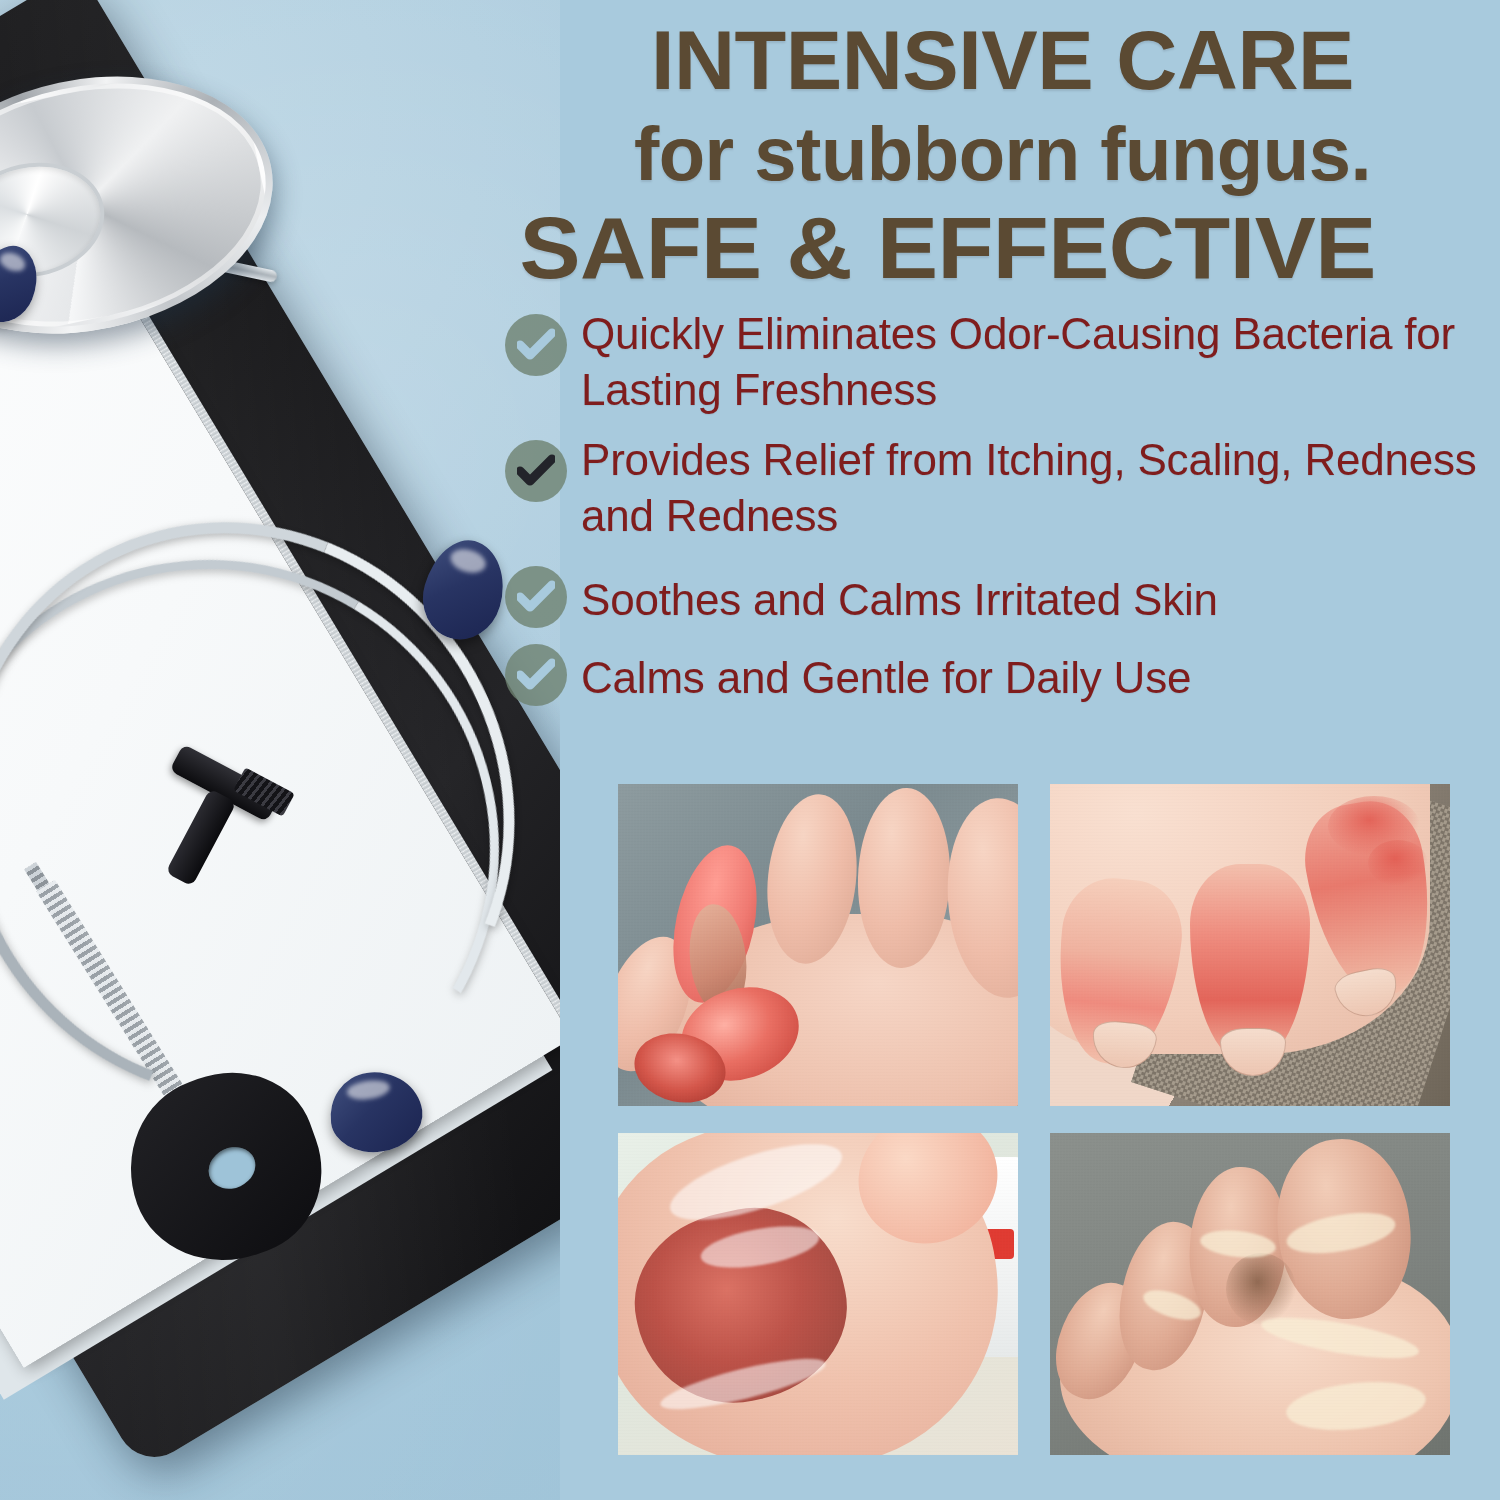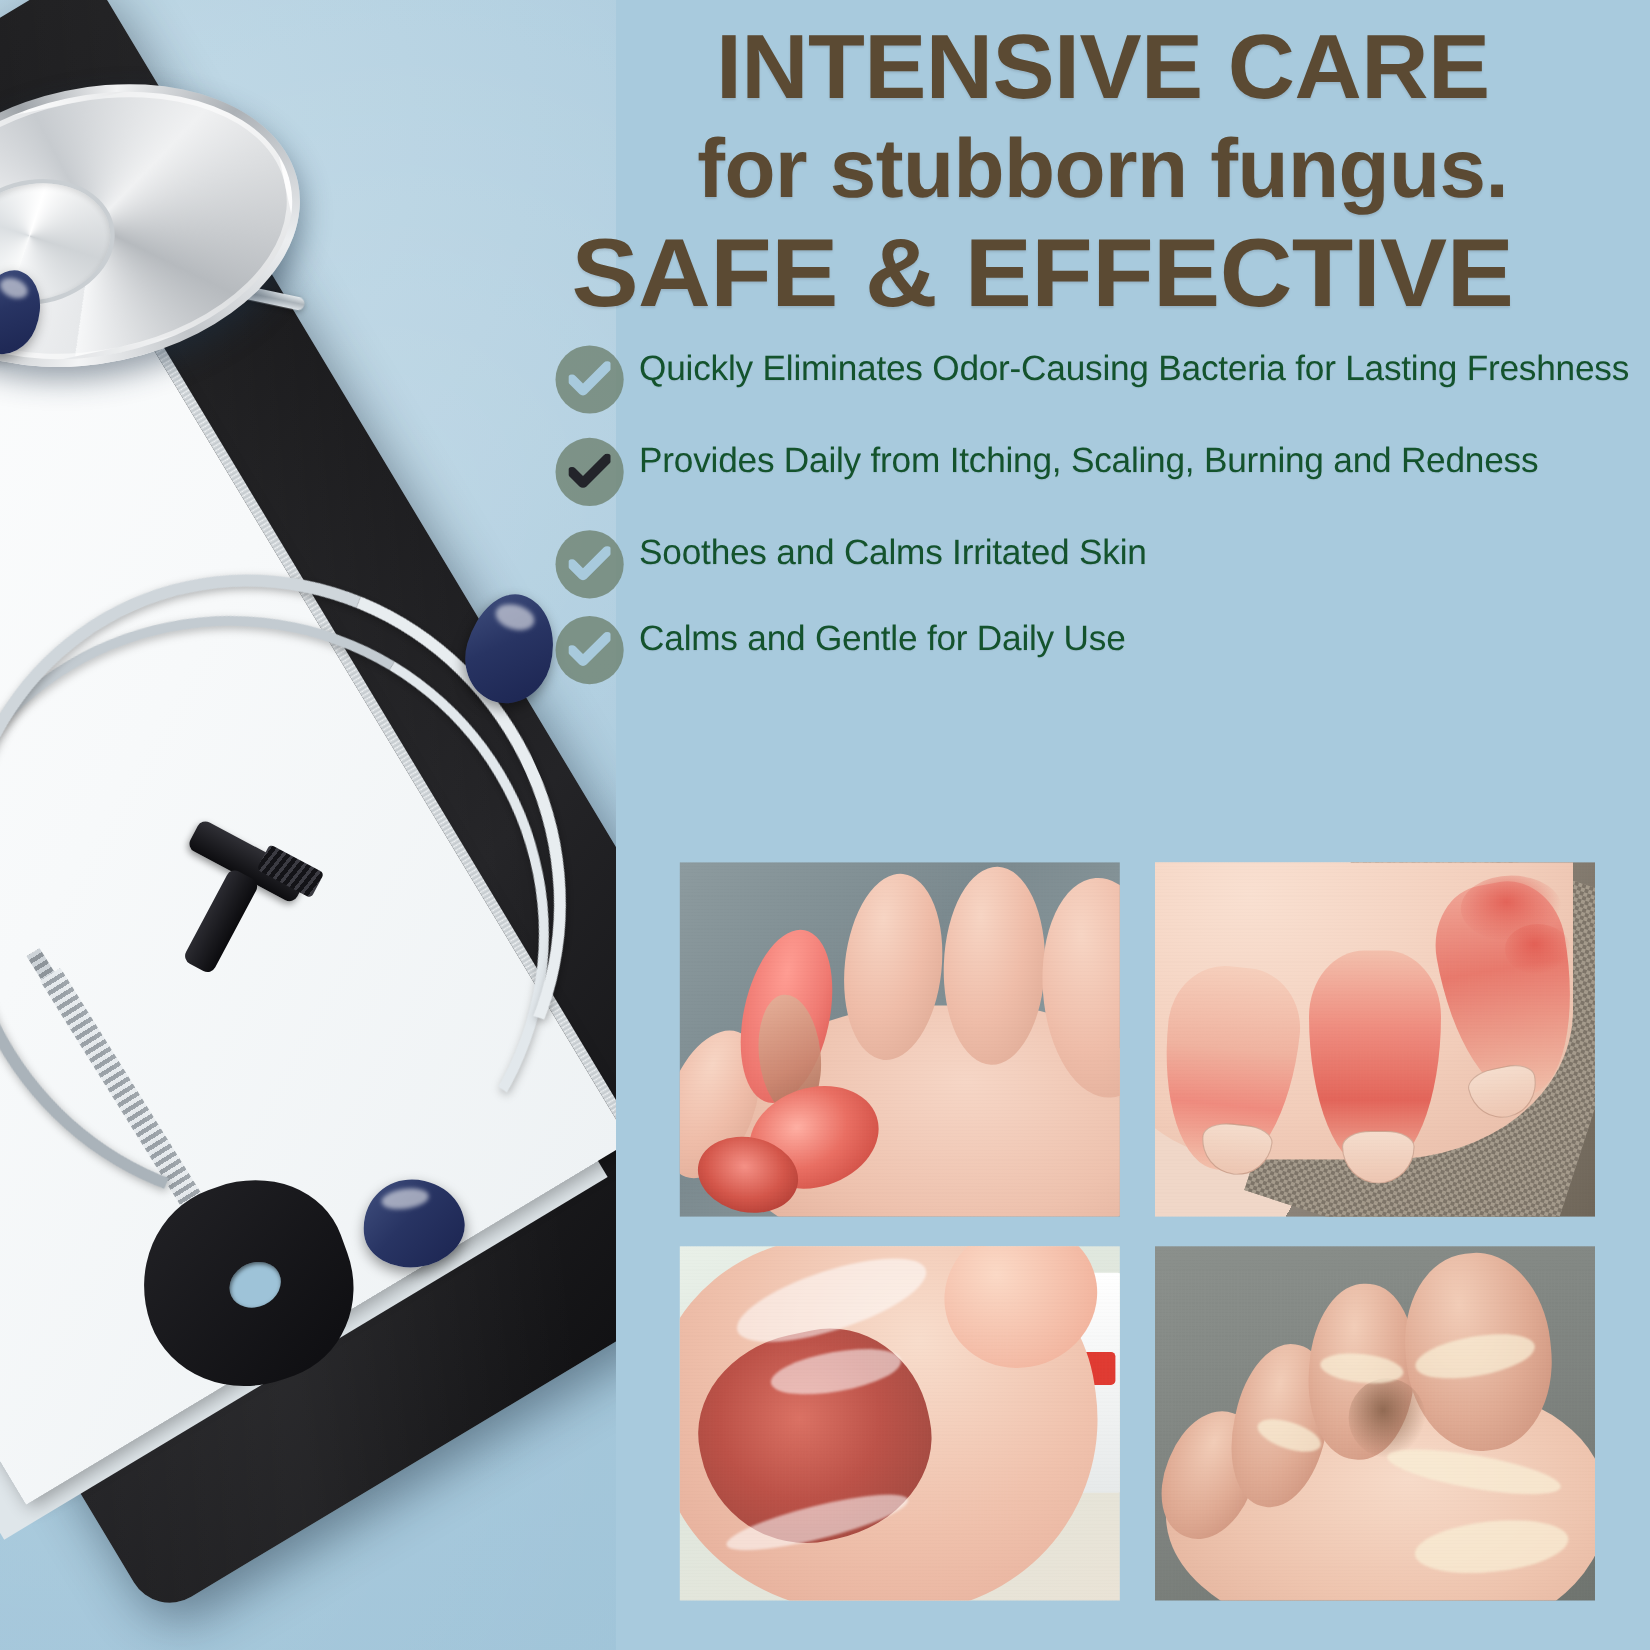--- a/index.html
+++ b/index.html
@@ -110,7 +110,7 @@
   .check-circle{width:62px;height:62px;border-radius:50%;
     background:rgba(110,130,112,.80);position:relative;}
   .check-circle svg{position:absolute;left:12px;top:14px;}
-  .bullet-text{color:#14532d;font-size:32px;line-height:56px;
+  .bullet-text{color:#7f1d1d;font-size:44px;line-height:56px;
     letter-spacing:-.2px;padding-top:2px;
     text-shadow:0 1px 1px rgba(60,70,80,.10);}
 

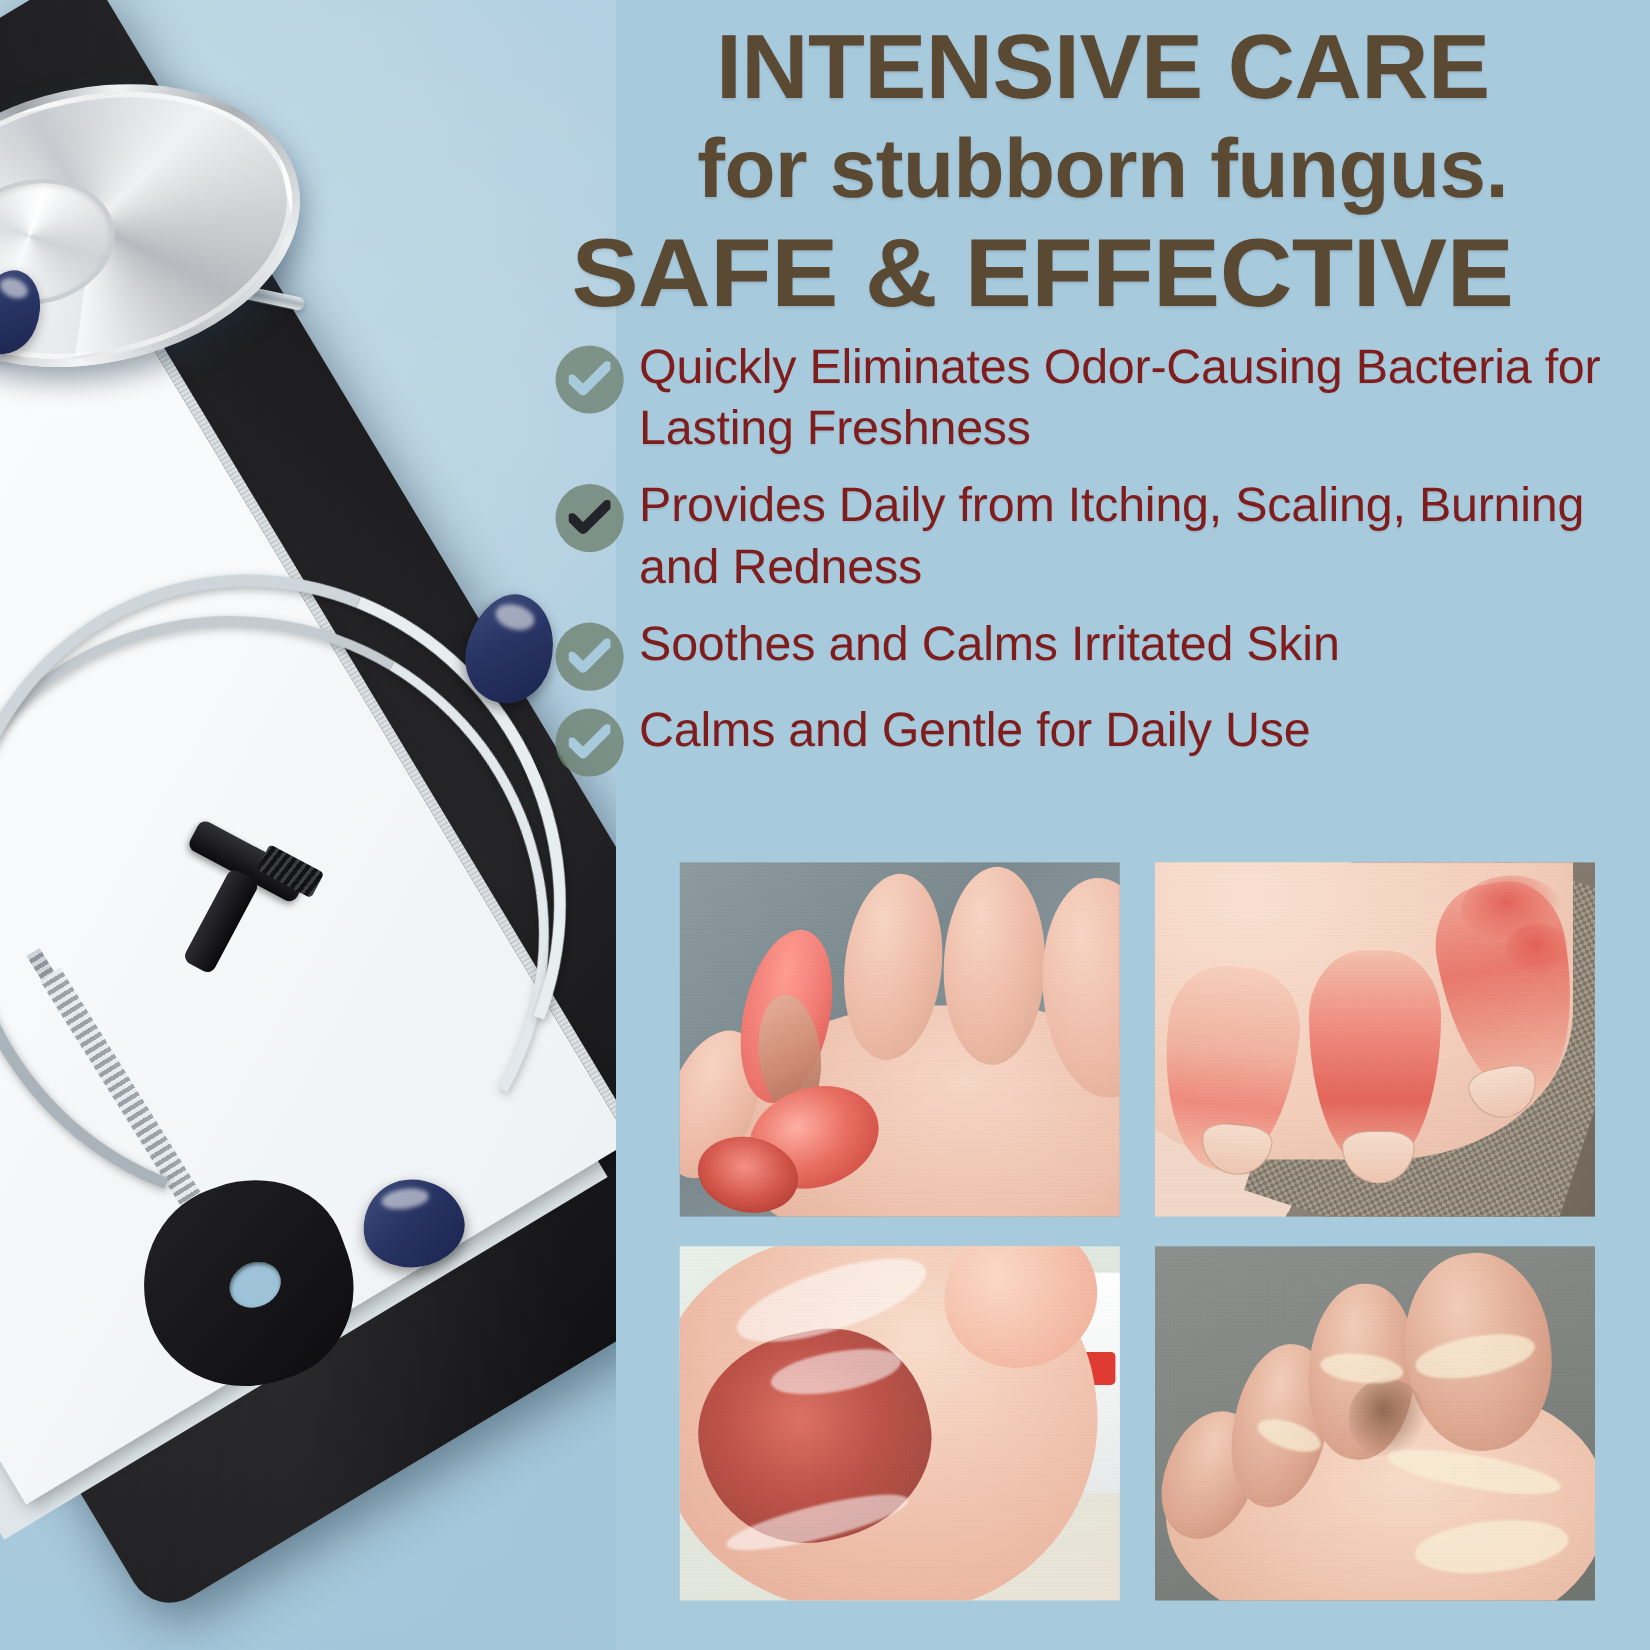--- a/index.html
+++ b/index.html
@@ -290,7 +290,7 @@
             </svg>
           </div>
         </div>
-        <div class="bullet-text">Provides Daily from Itching, Scaling, Burning and Redness</div>
+        <div class="bullet-text">Provides Relief from Itching, Scaling, Redness and Redness</div>
       </li>
 
       <li class="bullet tight">

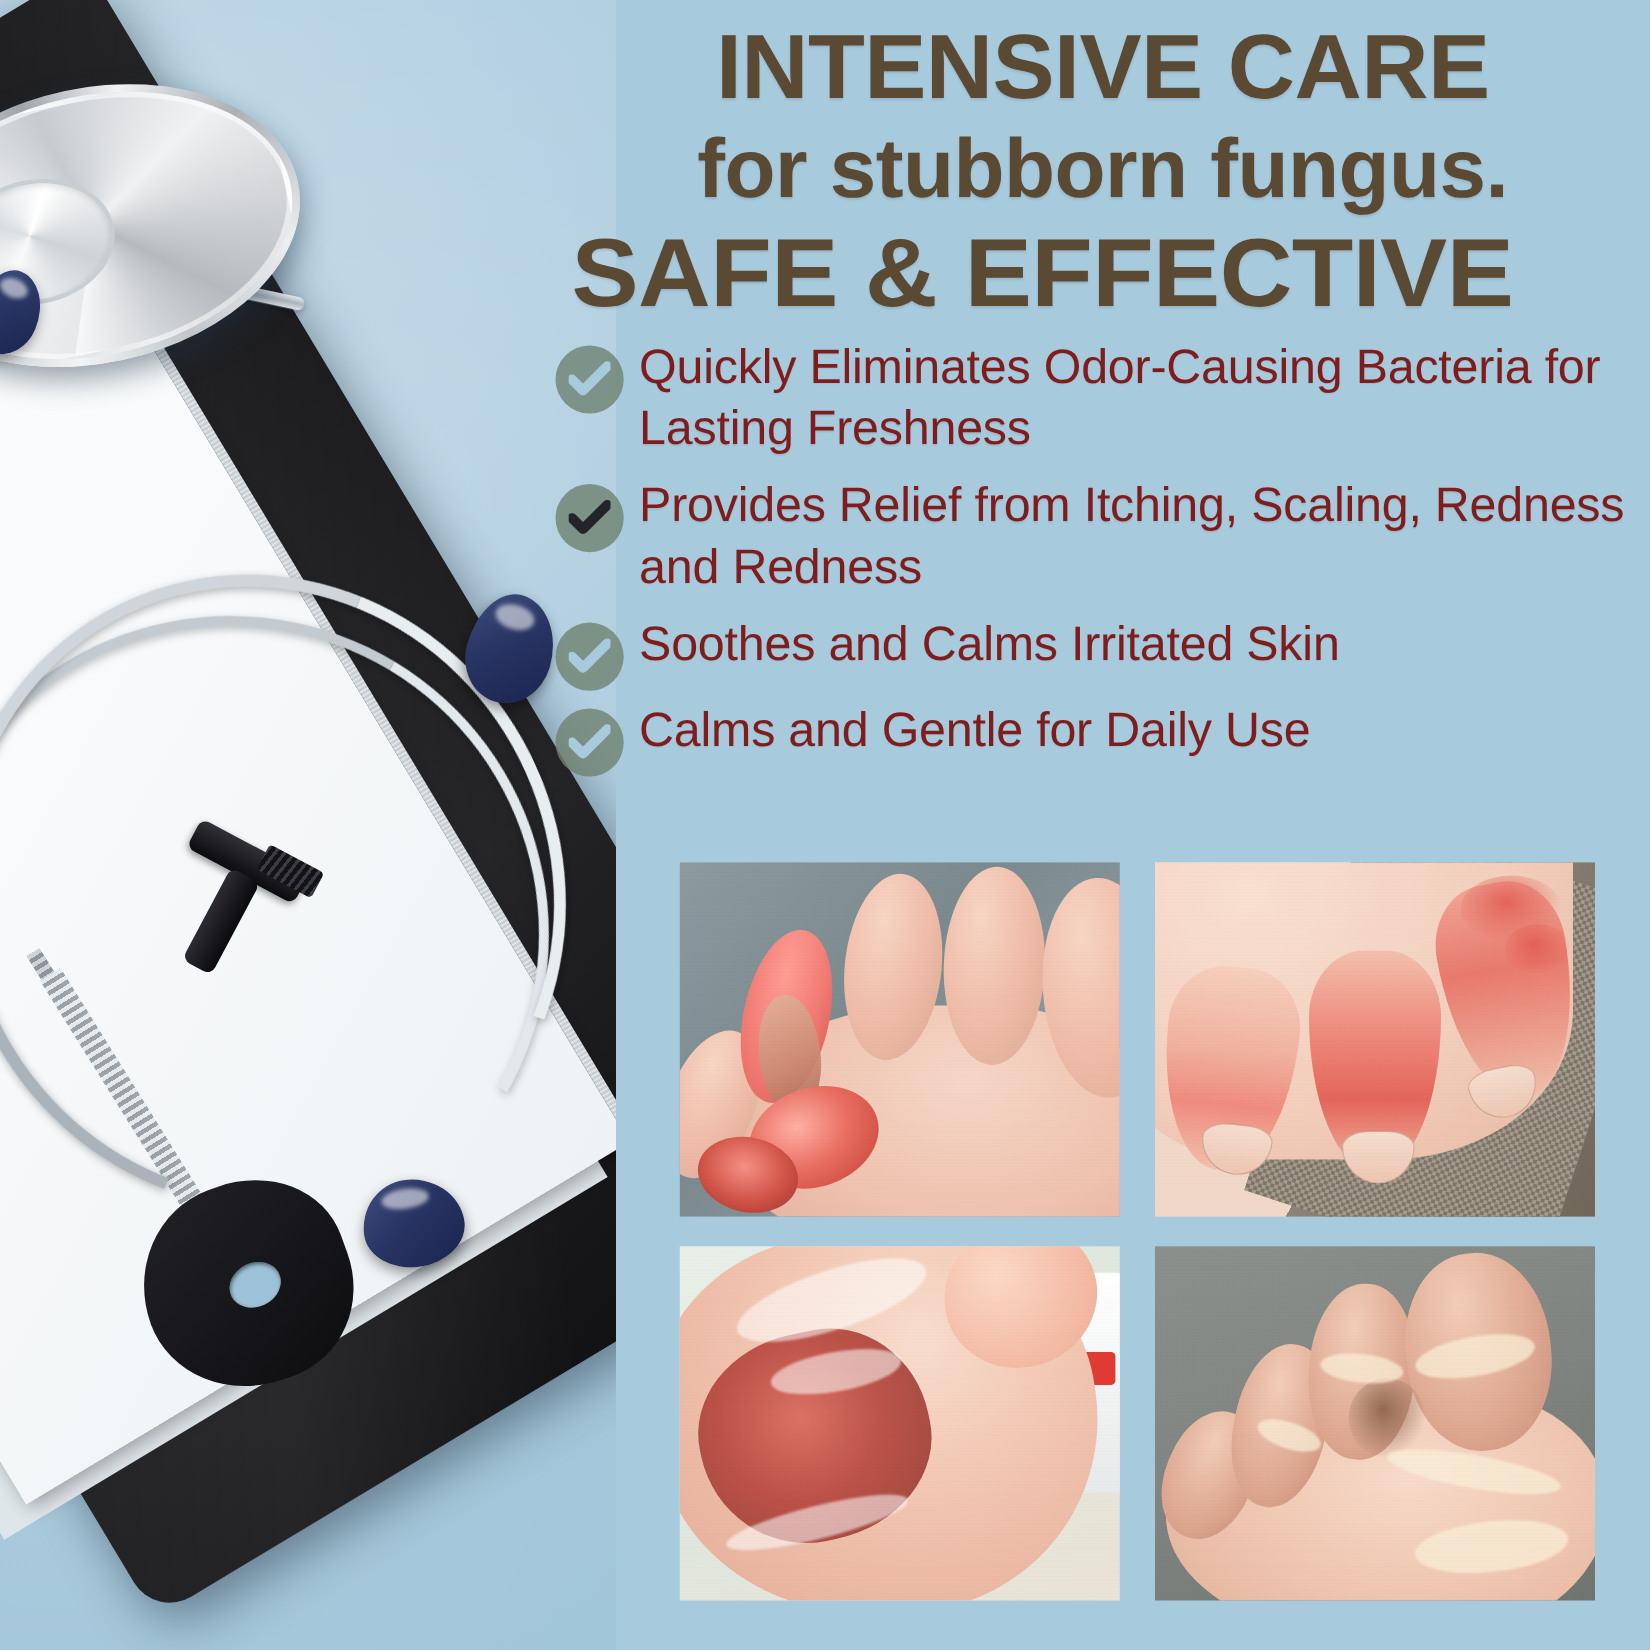--- a/index.html
+++ b/index.html
@@ -105,7 +105,7 @@
 
   .bullets{margin:8px 0 0 0;padding:0;list-style:none;}
   .bullet{display:flex;align-items:flex-start;margin-bottom:12px;}
-  .bullet.tight{margin-bottom:6px;}
+  .bullet.tight{margin-bottom:6px;align-items:flex-end;}
   .check-wrap{flex:0 0 auto;width:76px;padding-top:10px;}
   .check-circle{width:62px;height:62px;border-radius:50%;
     background:rgba(110,130,112,.80);position:relative;}

